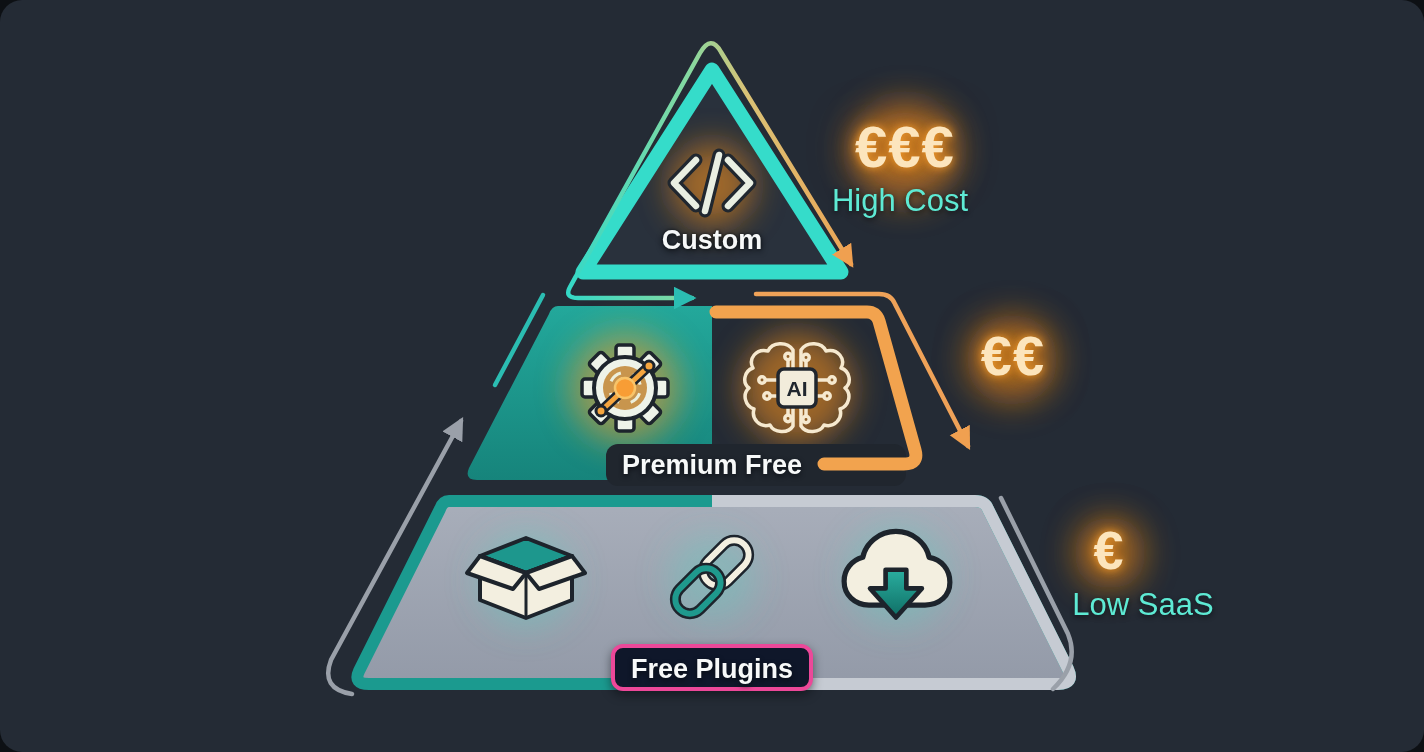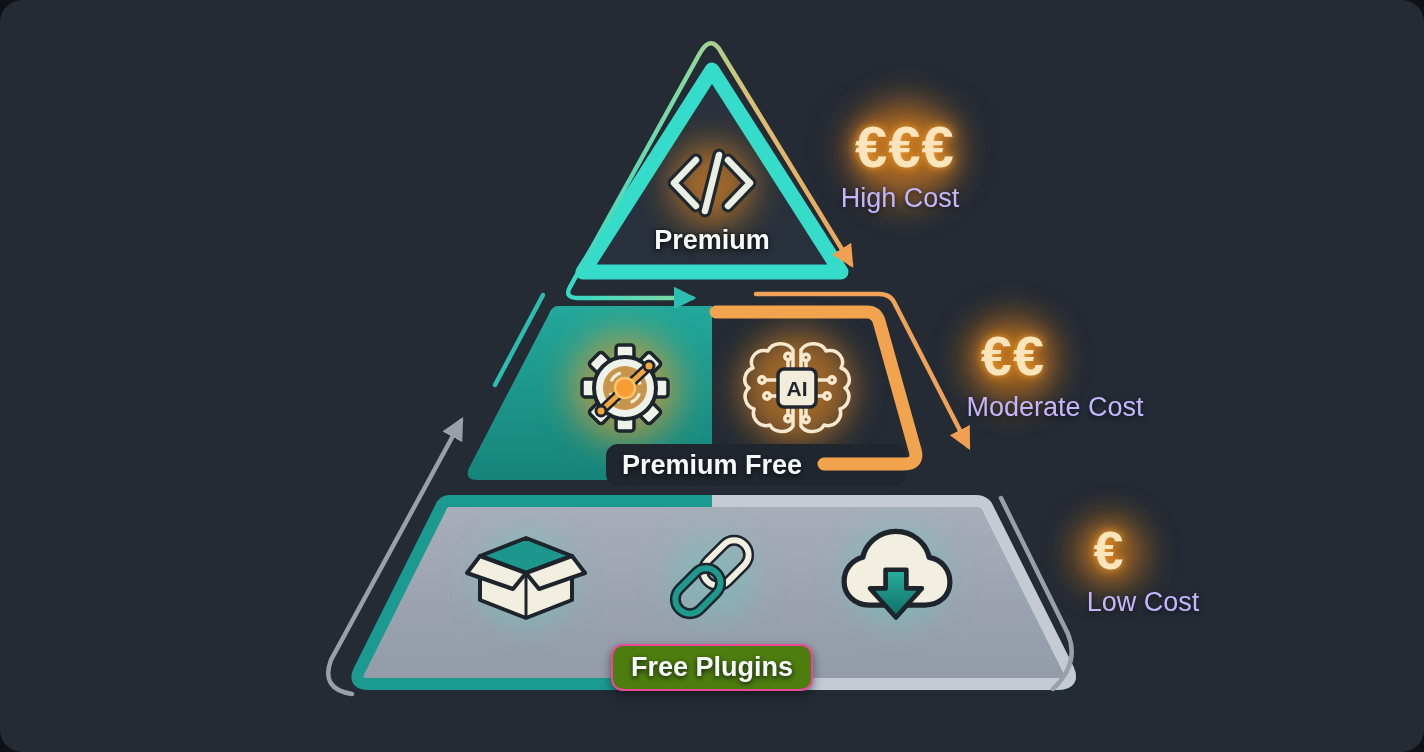--- a/index.html
+++ b/index.html
@@ -32,7 +32,7 @@
     transform:translateX(-50%);white-space:nowrap;
   }
   .cost-label{
-    color:#c4b5fd;font-weight:400;font-size:27px;line-height:1.1;
+    color:#5eead4;font-weight:400;font-size:31px;line-height:1.1;
     transform:translateX(-50%);white-space:nowrap;
     text-shadow:0 2px 5px rgba(8,12,16,.7);
   }

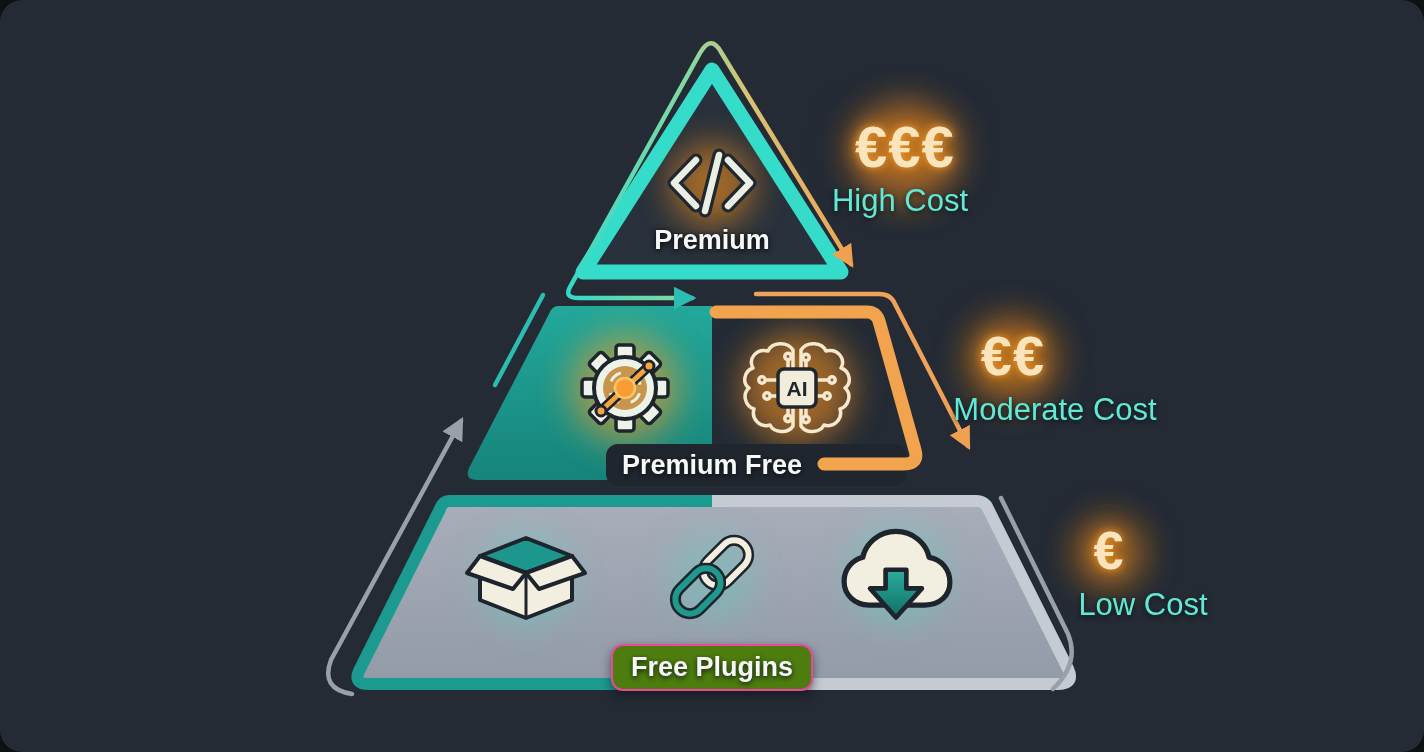--- a/index.html
+++ b/index.html
@@ -226,7 +226,7 @@
   </svg>
 
   <div class="abs tier-title" style="left:552px;top:225px;width:320px;">
-    <div>Premium</div>
+    <div>Custom</div>
   </div>
 
   <div class="abs premium-label-text">Premium Free</div>

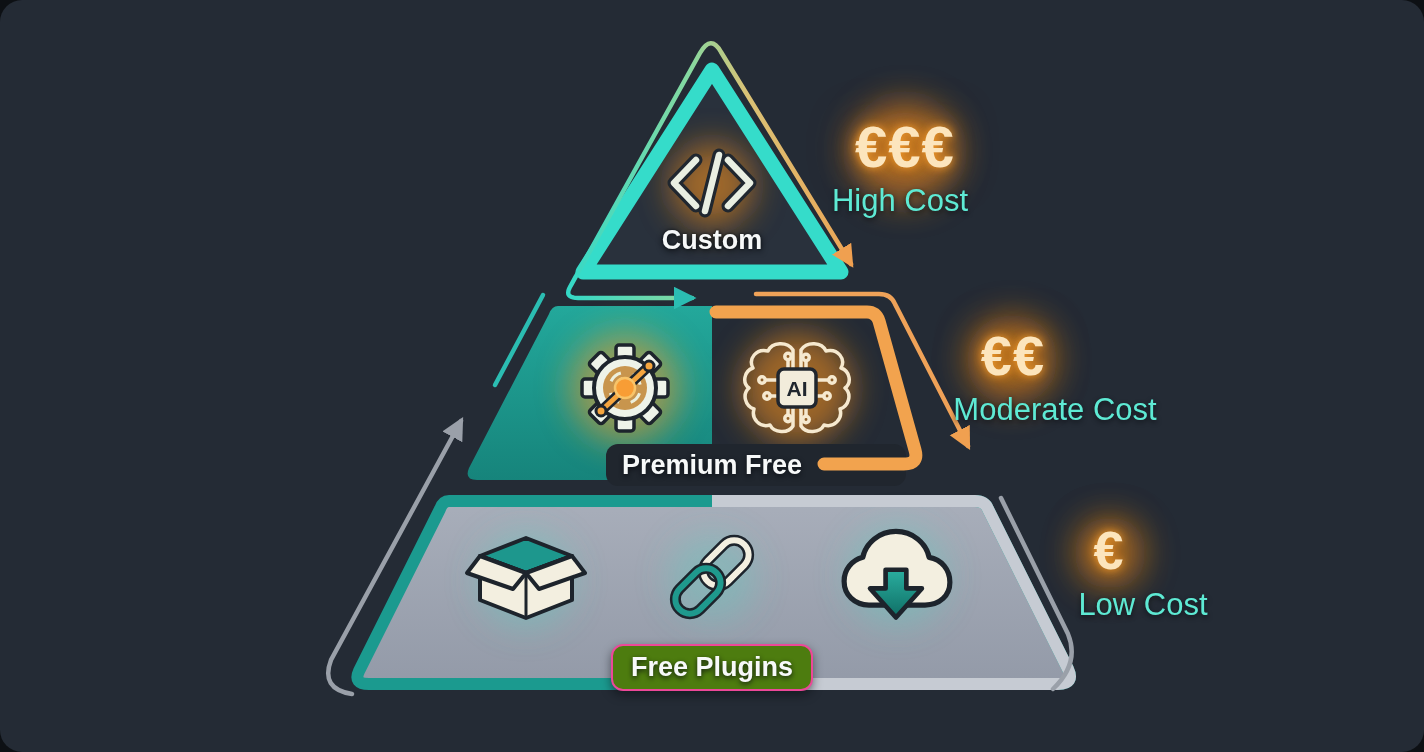--- a/index.html
+++ b/index.html
@@ -237,7 +237,6 @@
   <div class="abs cost-label" style="left:900px;top:184px;">High Cost</div>
 
   <div class="abs euro" style="left:1013px;top:328px;font-size:56px;">€€</div>
-  <div class="abs cost-label" style="left:1055px;top:393px;">Moderate Cost</div>
 
   <div class="abs euro" style="left:1109px;top:523px;font-size:54px;">€</div>
   <div class="abs cost-label" style="left:1143px;top:588px;">Low Cost</div>

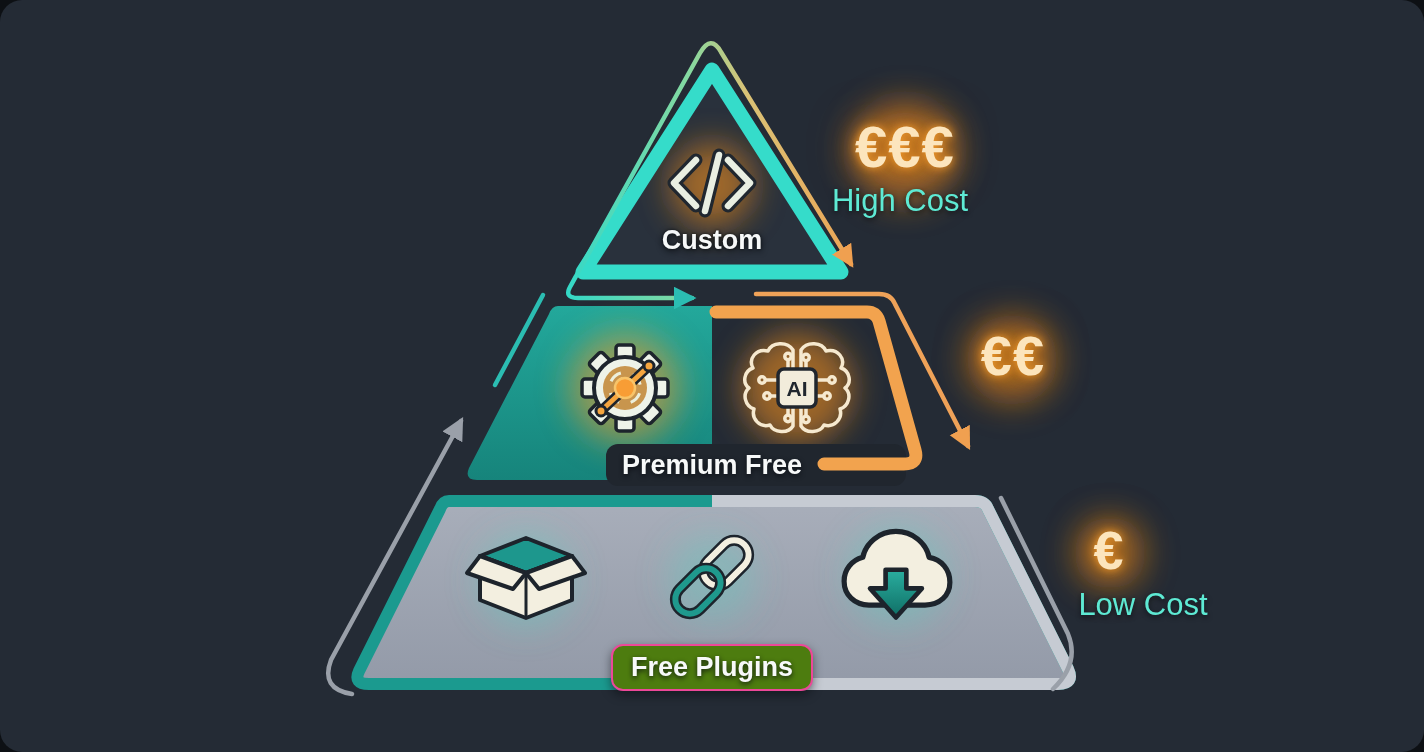--- a/index.html
+++ b/index.html
@@ -239,7 +239,7 @@
   <div class="abs euro" style="left:1013px;top:328px;font-size:56px;">€€</div>
 
   <div class="abs euro" style="left:1109px;top:523px;font-size:54px;">€</div>
-  <div class="abs cost-label" style="left:1143px;top:588px;">Low Cost</div>
+  <div class="abs cost-label" style="left:1143px;top:588px;">Low SaaS</div>
 
 </div>
 

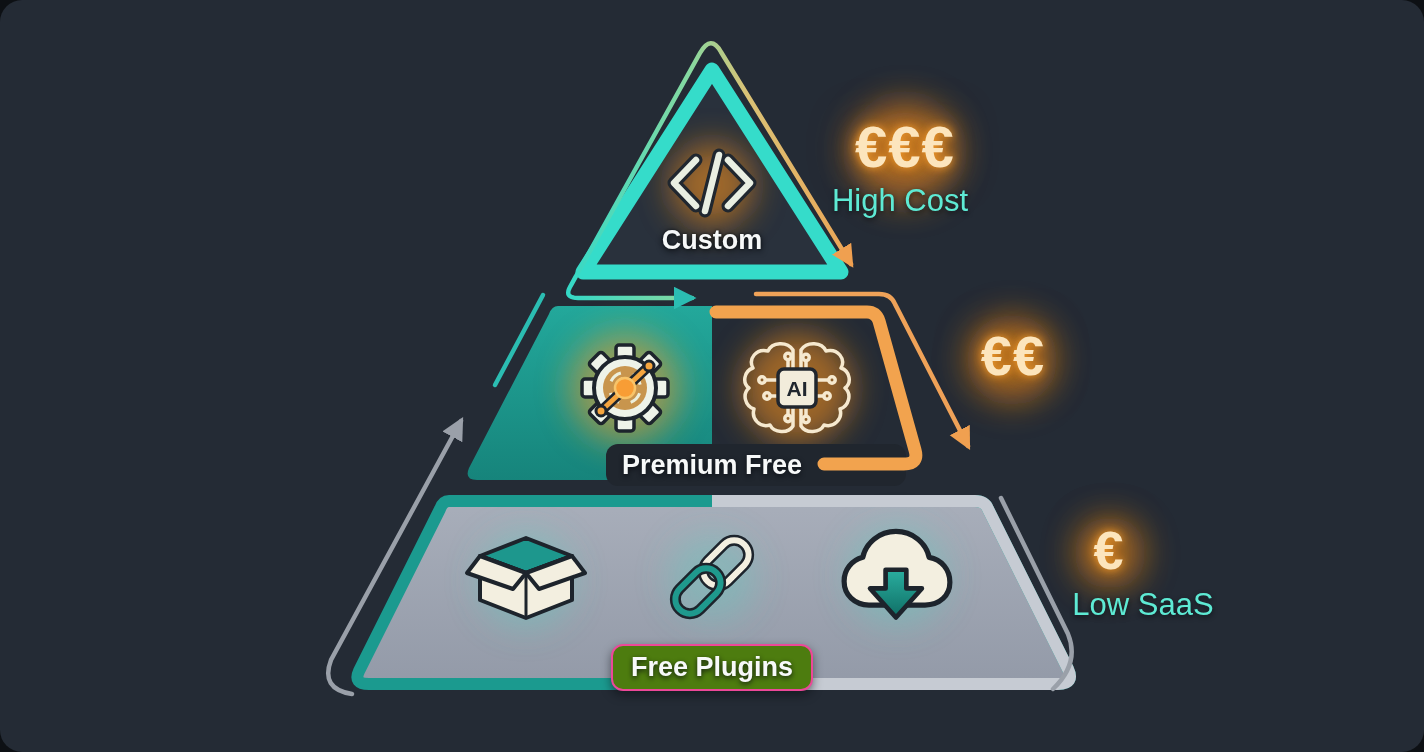--- a/index.html
+++ b/index.html
@@ -21,7 +21,7 @@
   }
   .free-label{
     left:611px;top:644px;width:202px;height:47px;box-sizing:border-box;
-    background:#4d7c0f;border:2px solid #ec4899;border-radius:12px;
+    background:#0f172a;border:4px solid #ec4899;border-radius:12px;
     color:#f7f9f9;font-weight:700;font-size:27px;line-height:42px;text-align:center;
     text-shadow:0 2px 5px rgba(8,12,16,.85);
     box-shadow:0 4px 10px rgba(8,12,16,.5);

